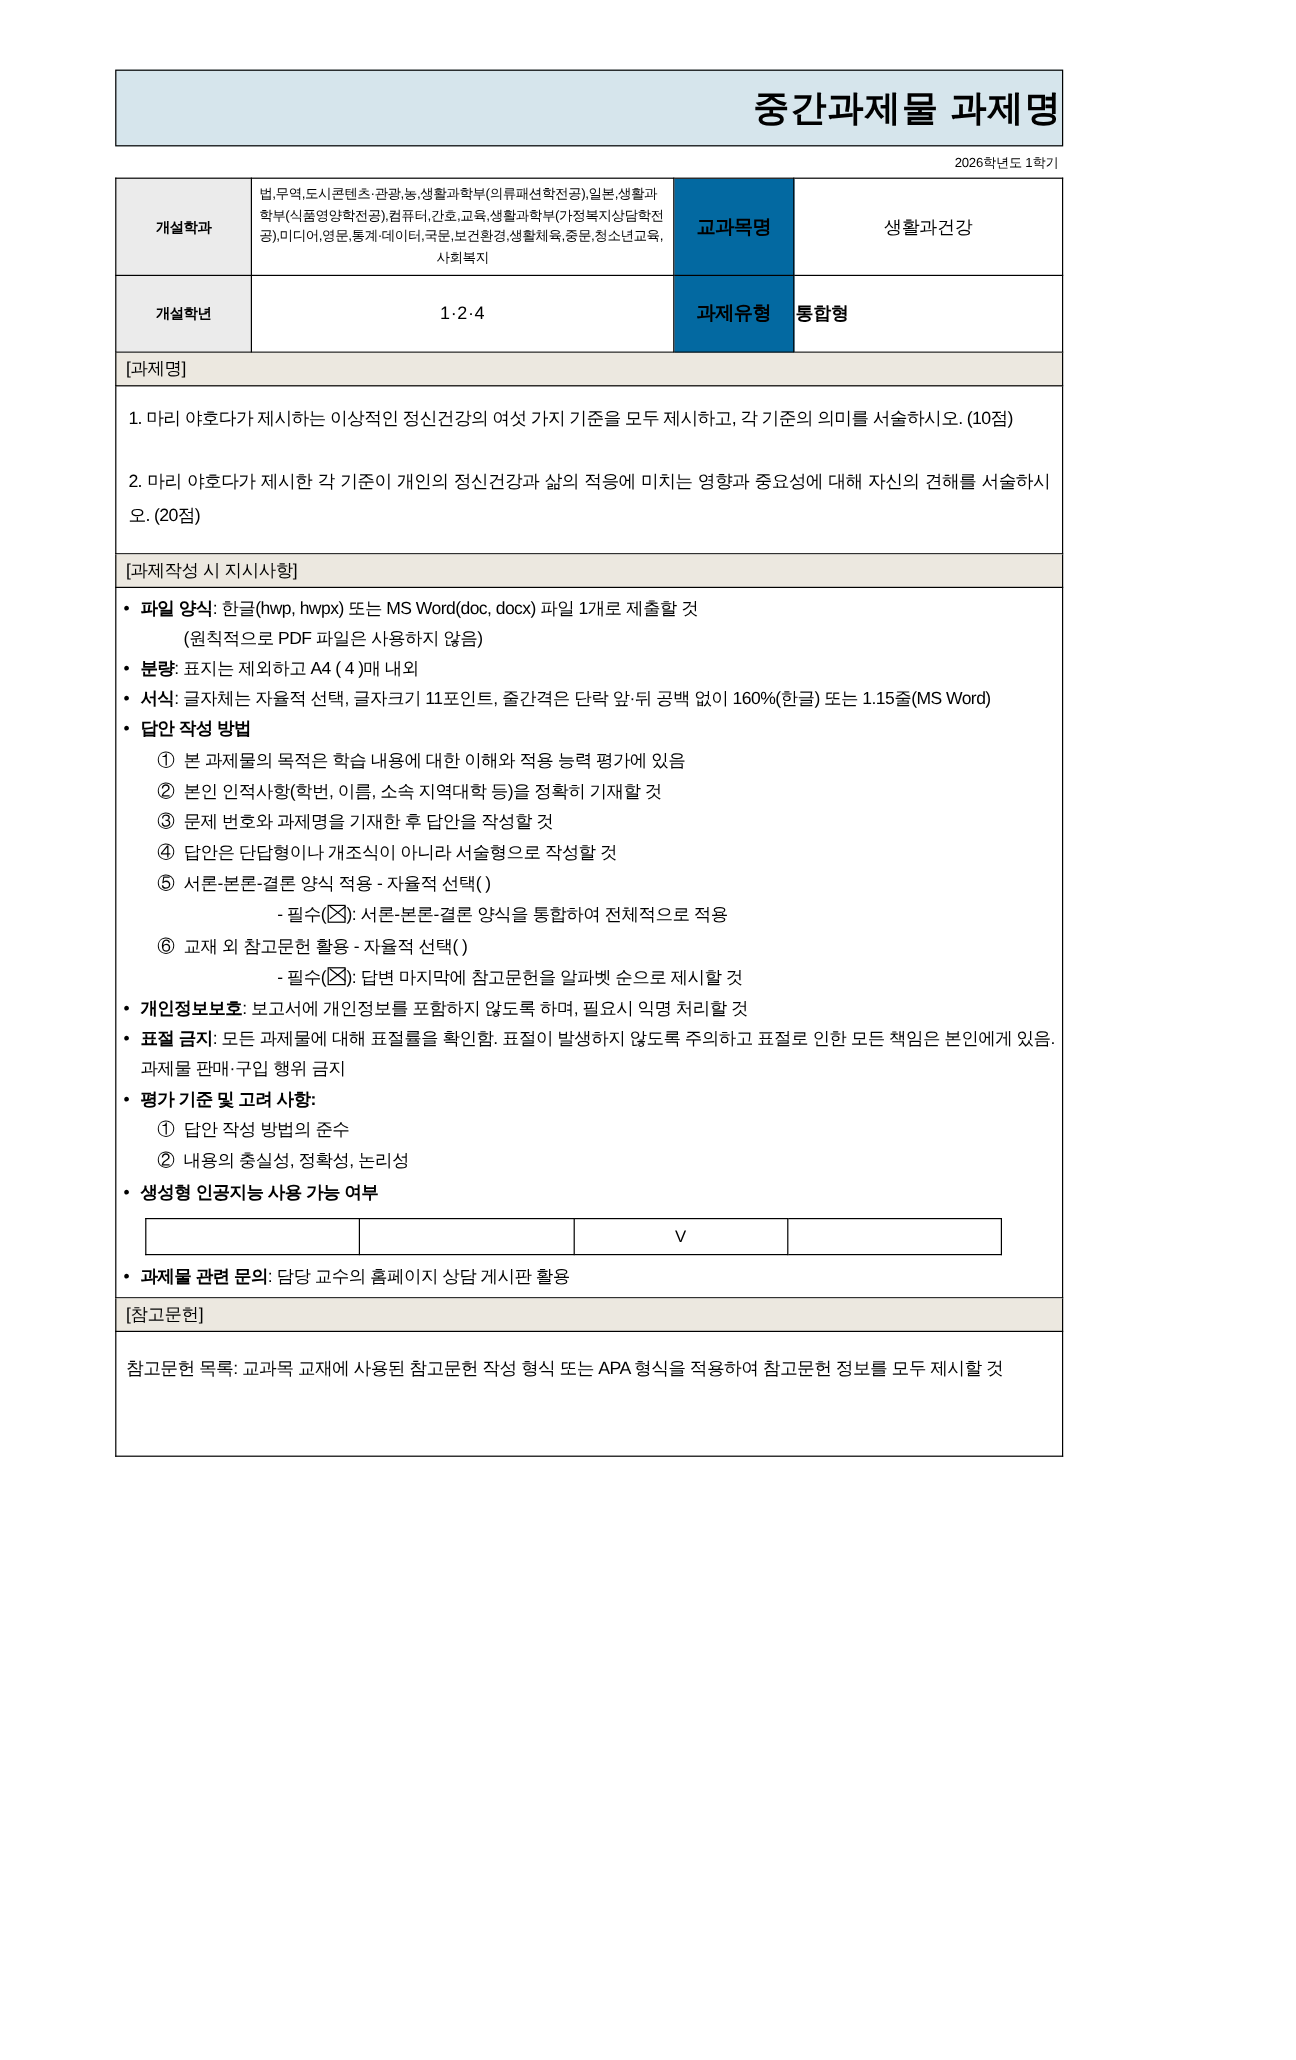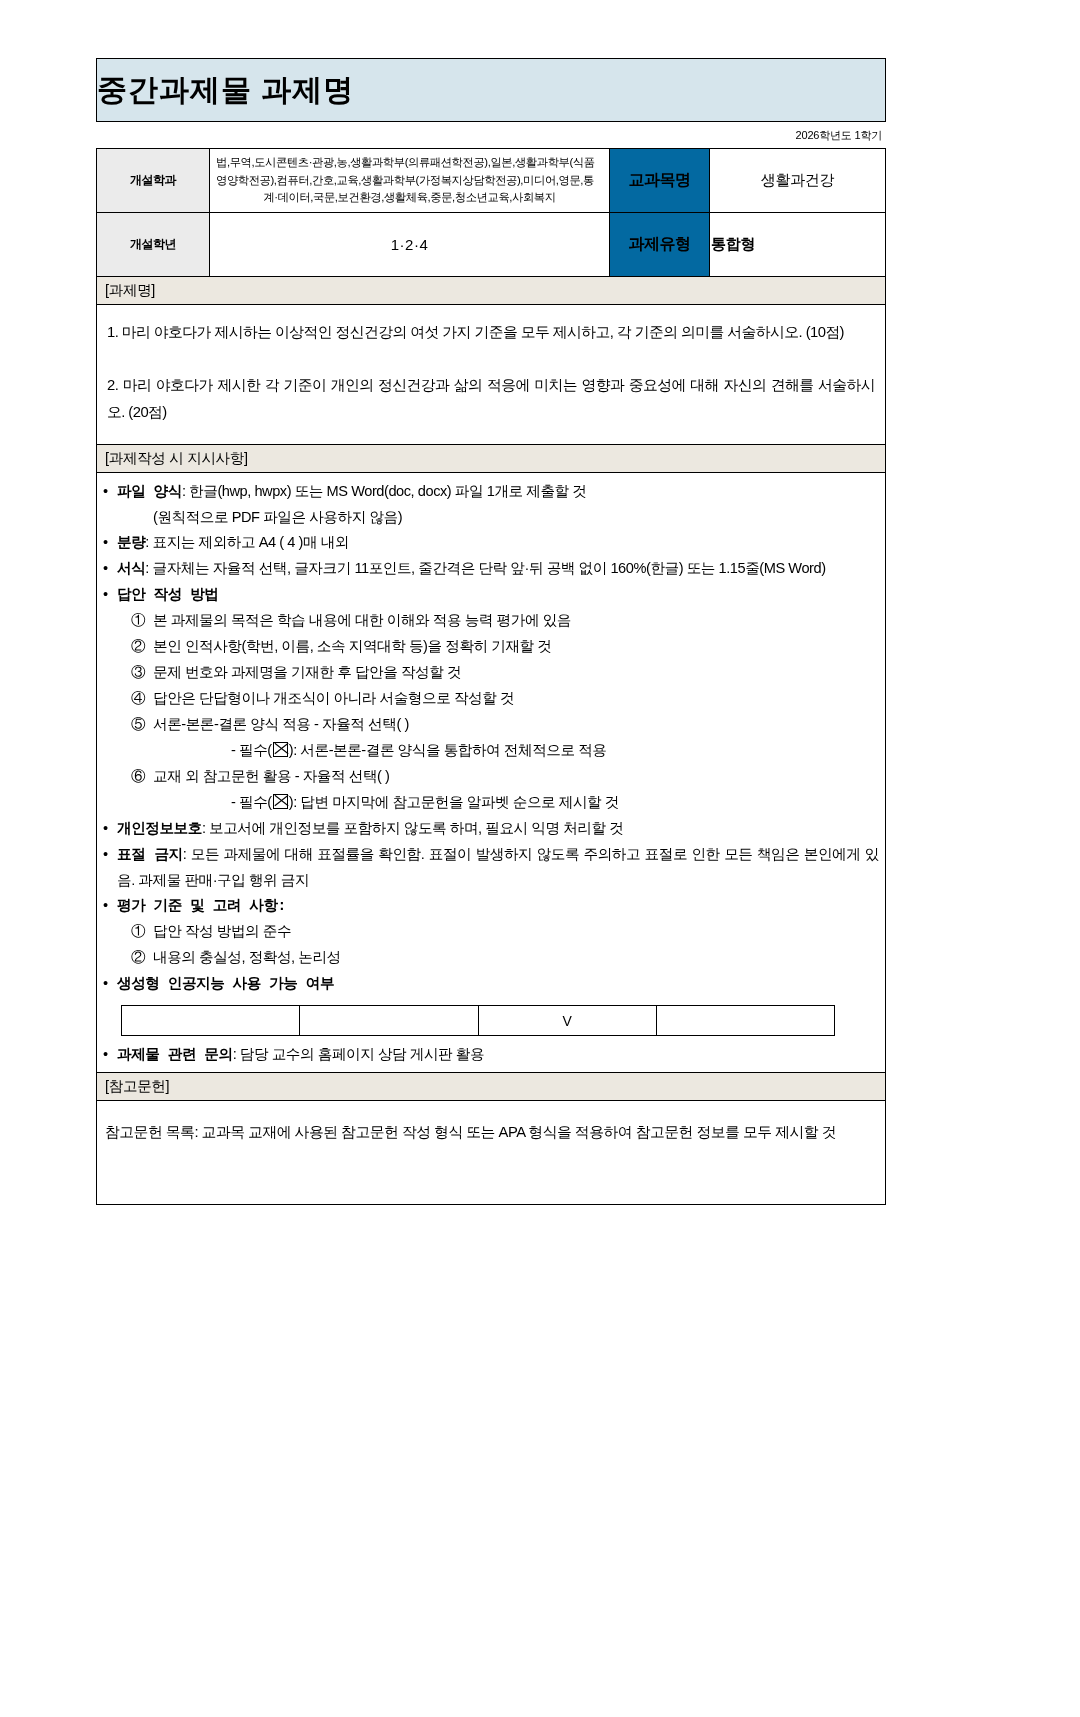--- a/index.html
+++ b/index.html
@@ -27,7 +27,7 @@
     height: 64px;
     display: flex;
     align-items: center;
-    justify-content: flex-start;
+    justify-content: flex-end;
     box-sizing: border-box;
   }
   .title-box .title-text {

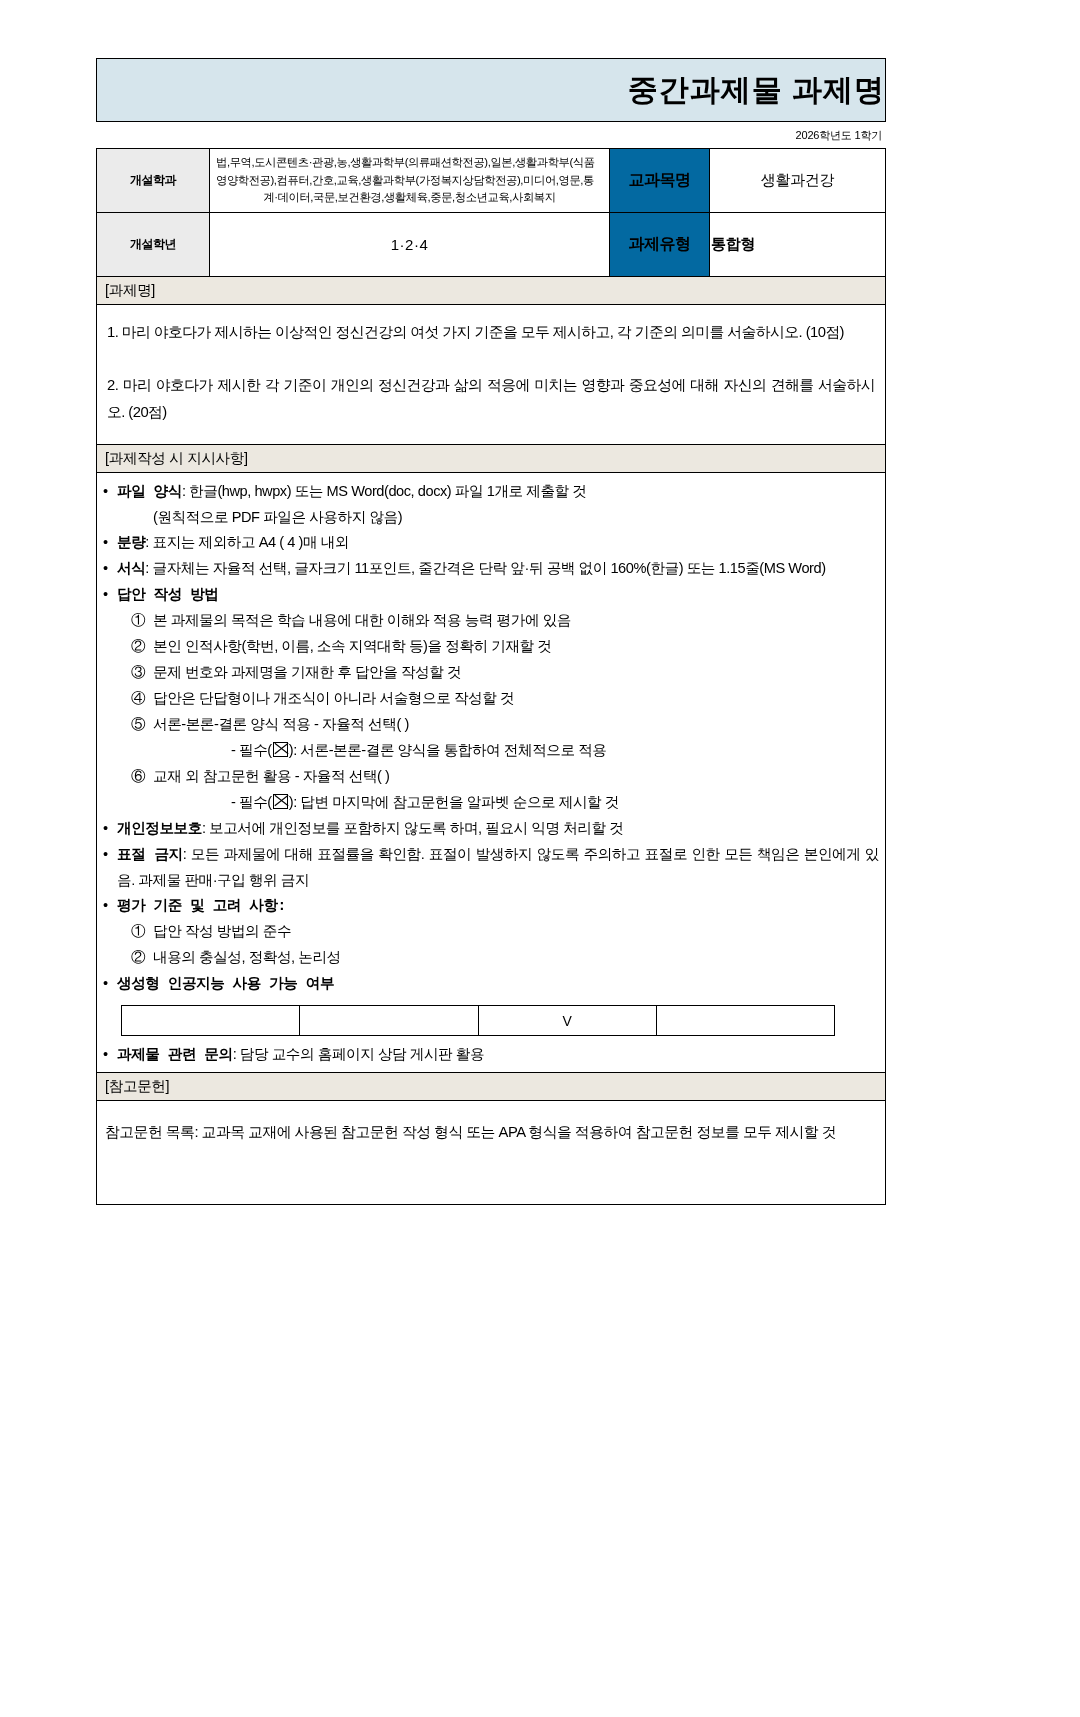--- a/index.html
+++ b/index.html
@@ -67,7 +67,7 @@
     text-align: justify;
     text-align-last: center;
     letter-spacing: -0.4px;
-    width: 400px;
+    width: 352px;
   }
   td.subject-lbl {
     background: #0369a1;

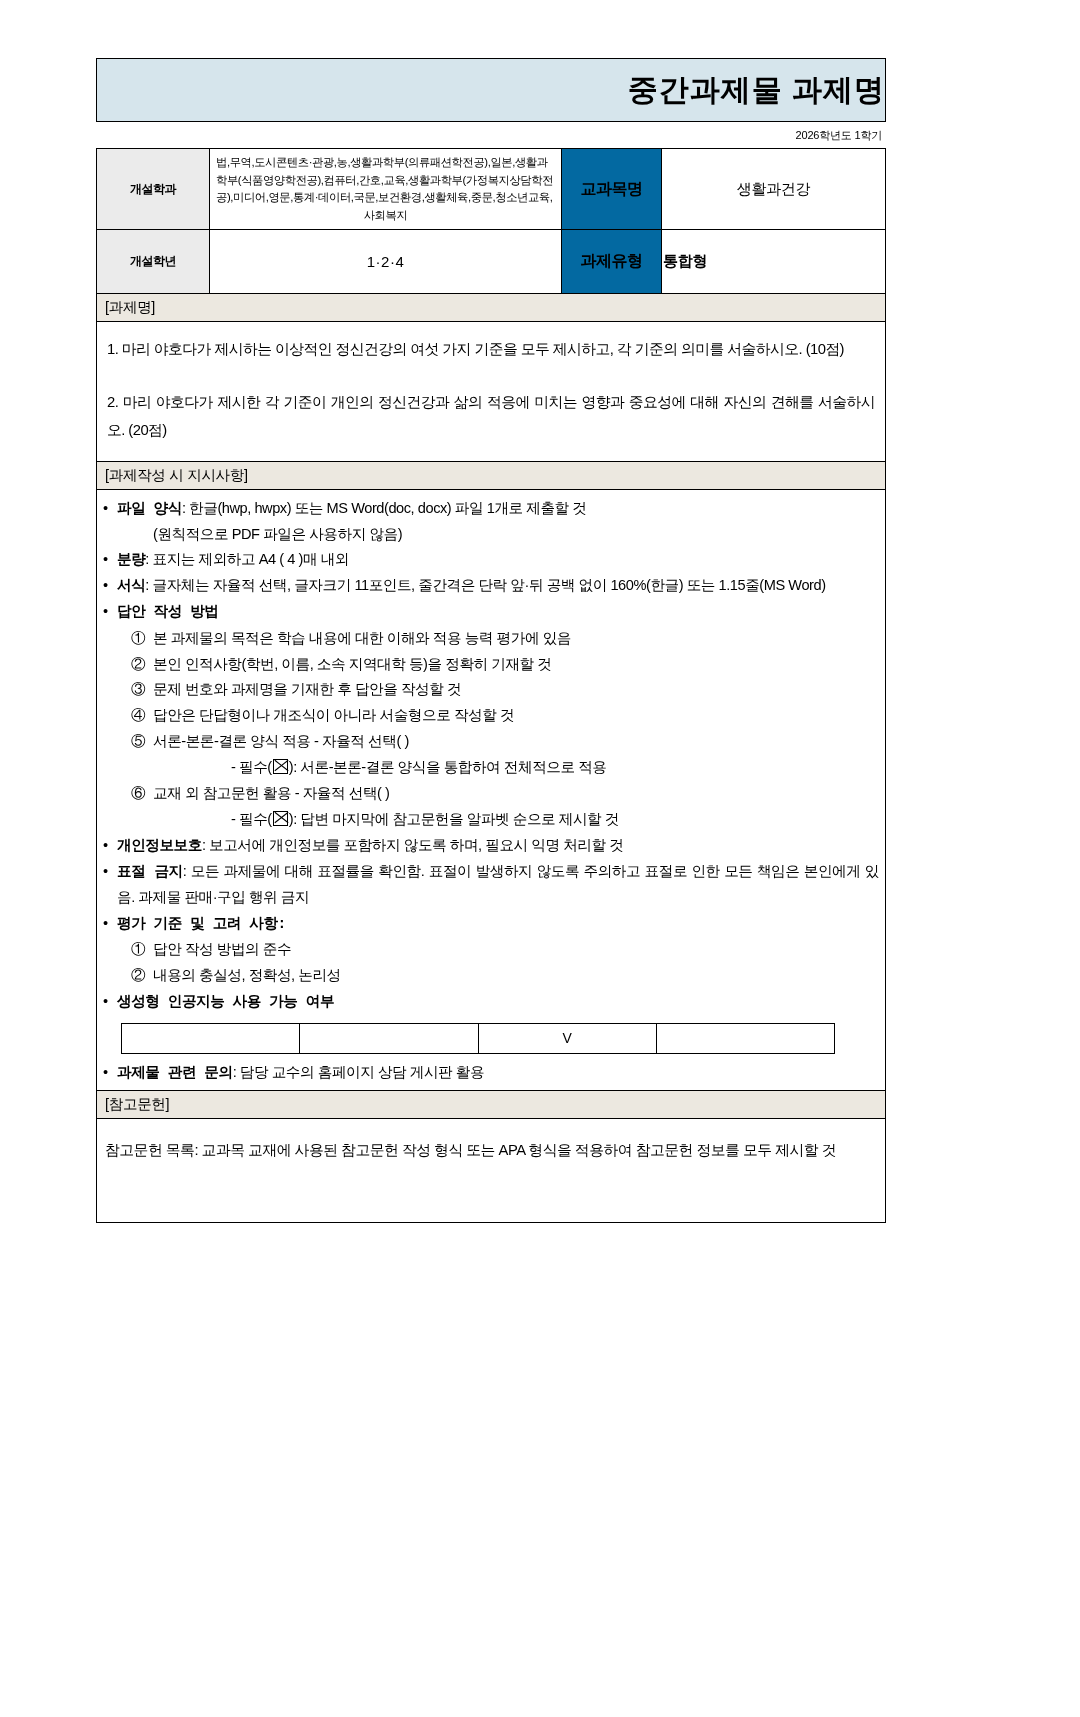--- a/index.html
+++ b/index.html
@@ -141,7 +141,6 @@
   }
   .bullet-text b {
     font-weight: bold;
-    font-family: Liberation Mono, monospace;
   }
   .sub-indent {
     margin-left: 50px;

